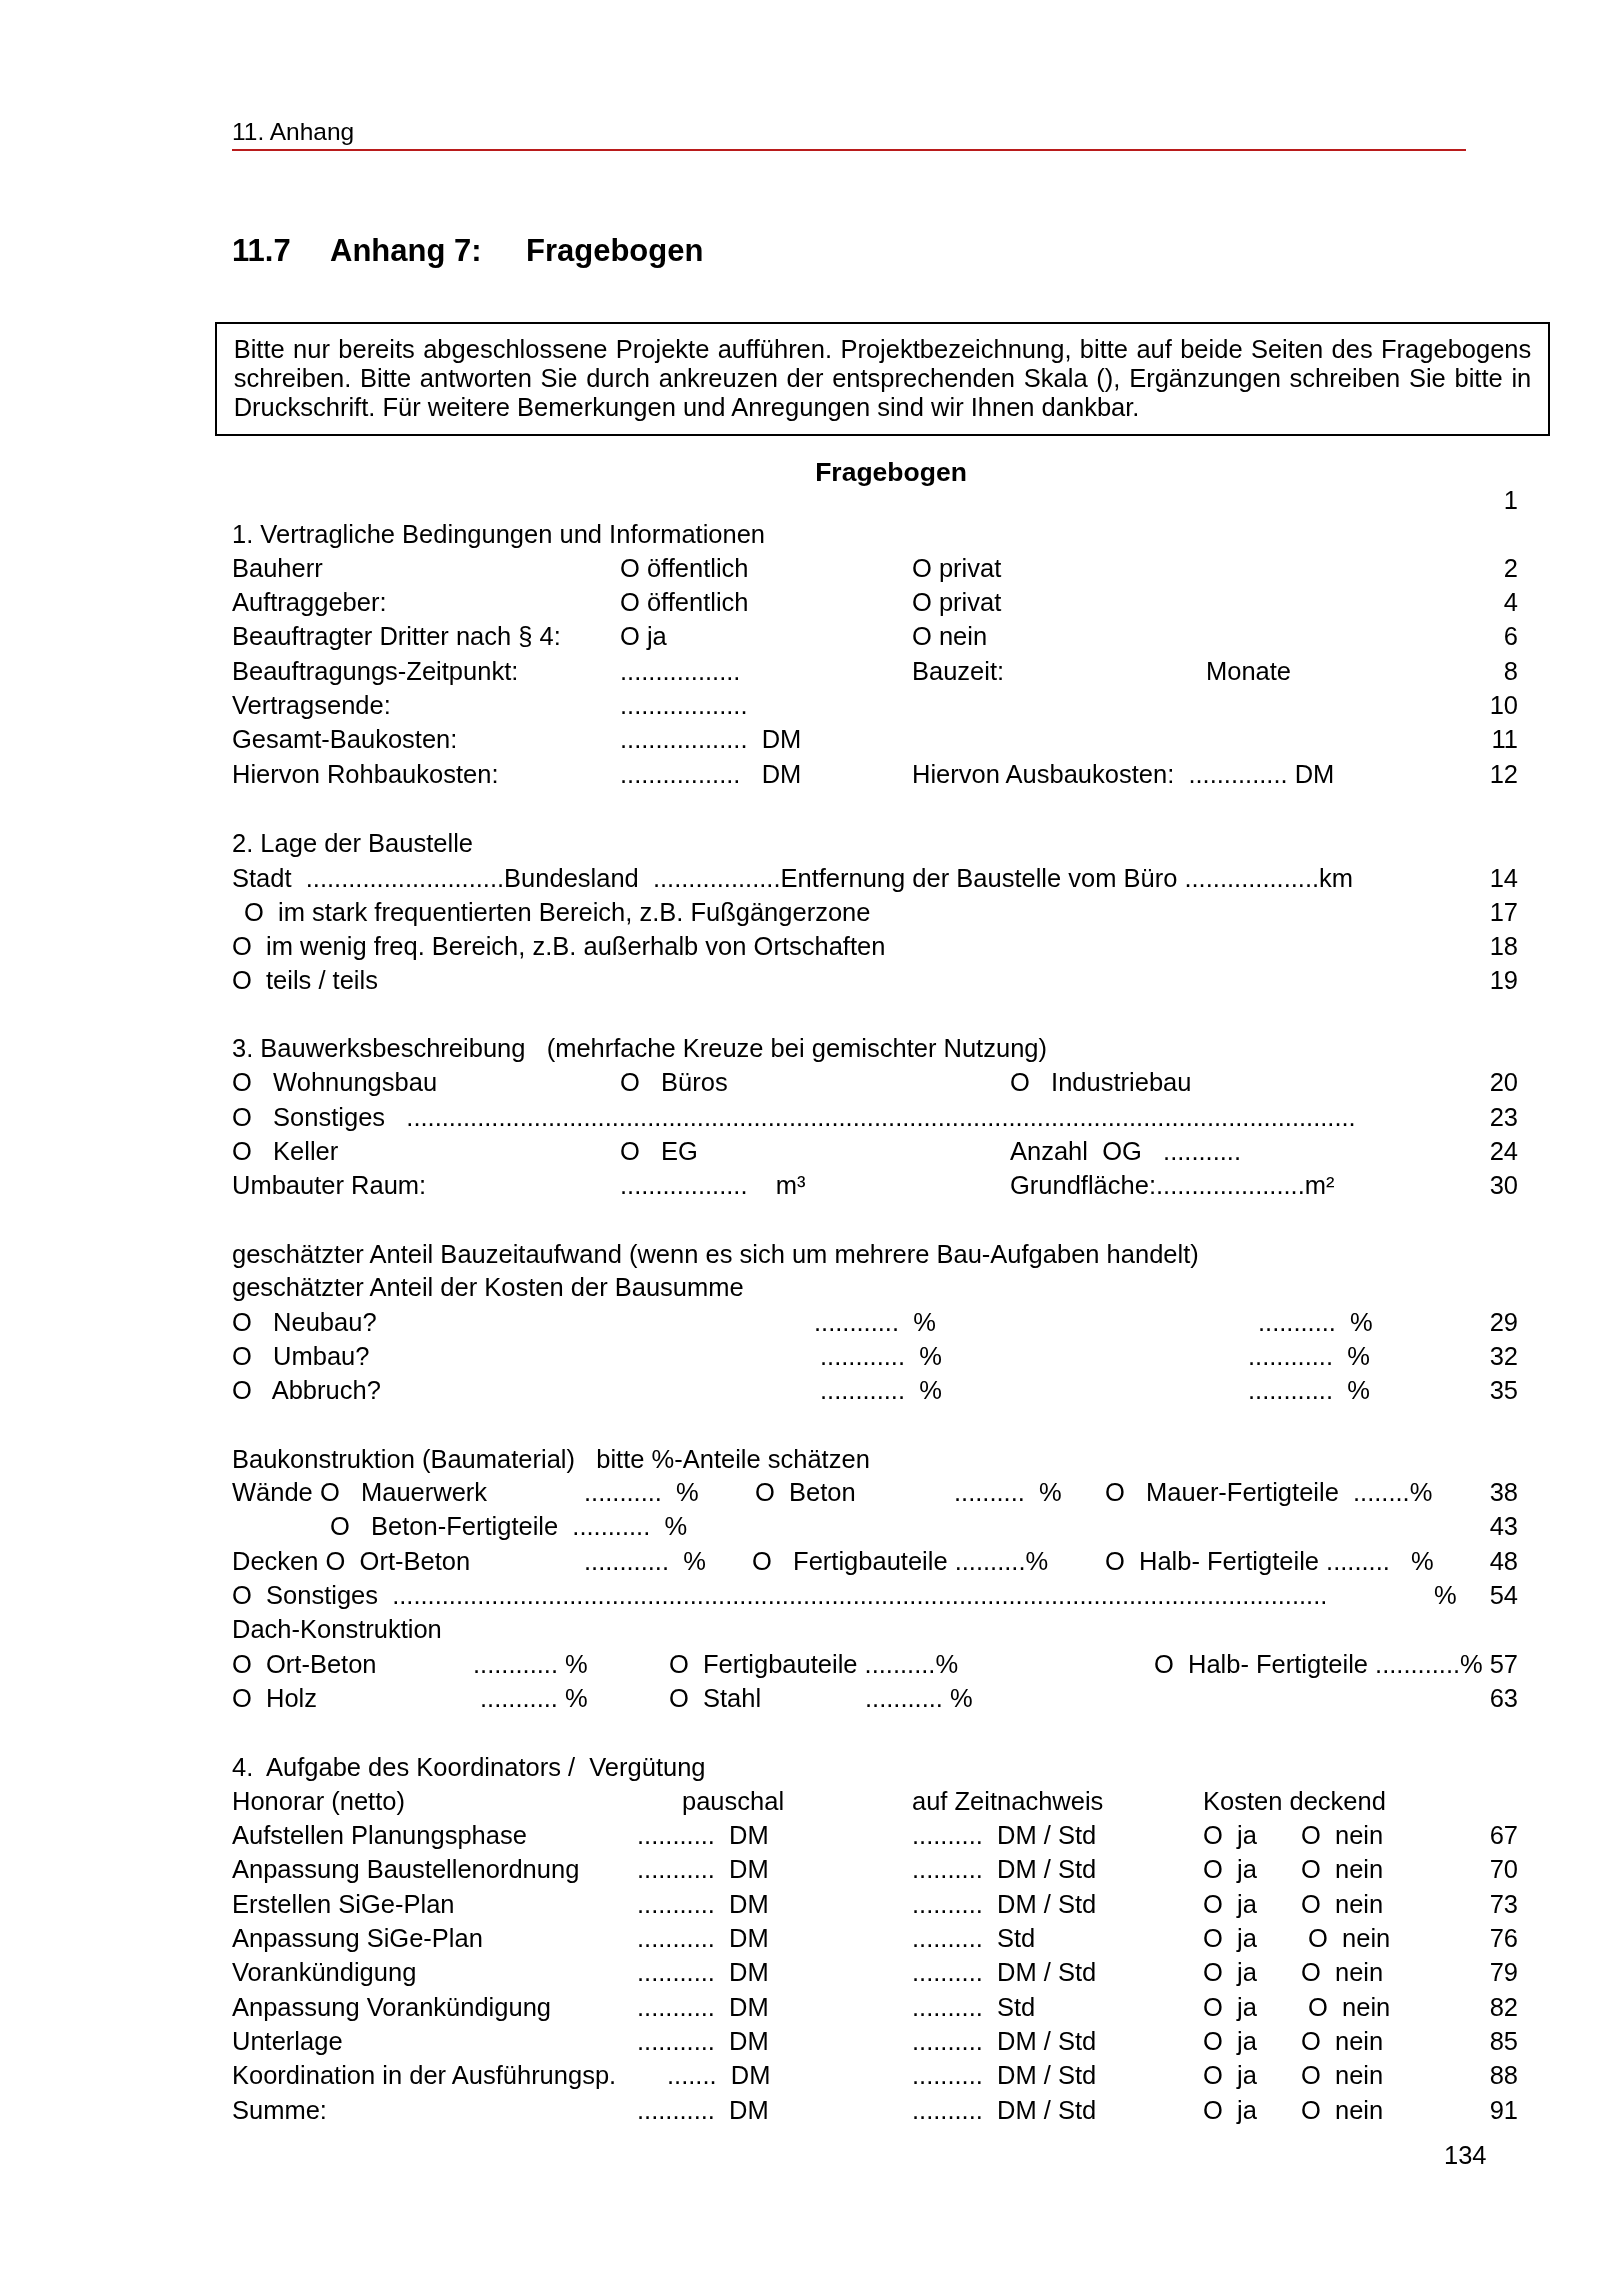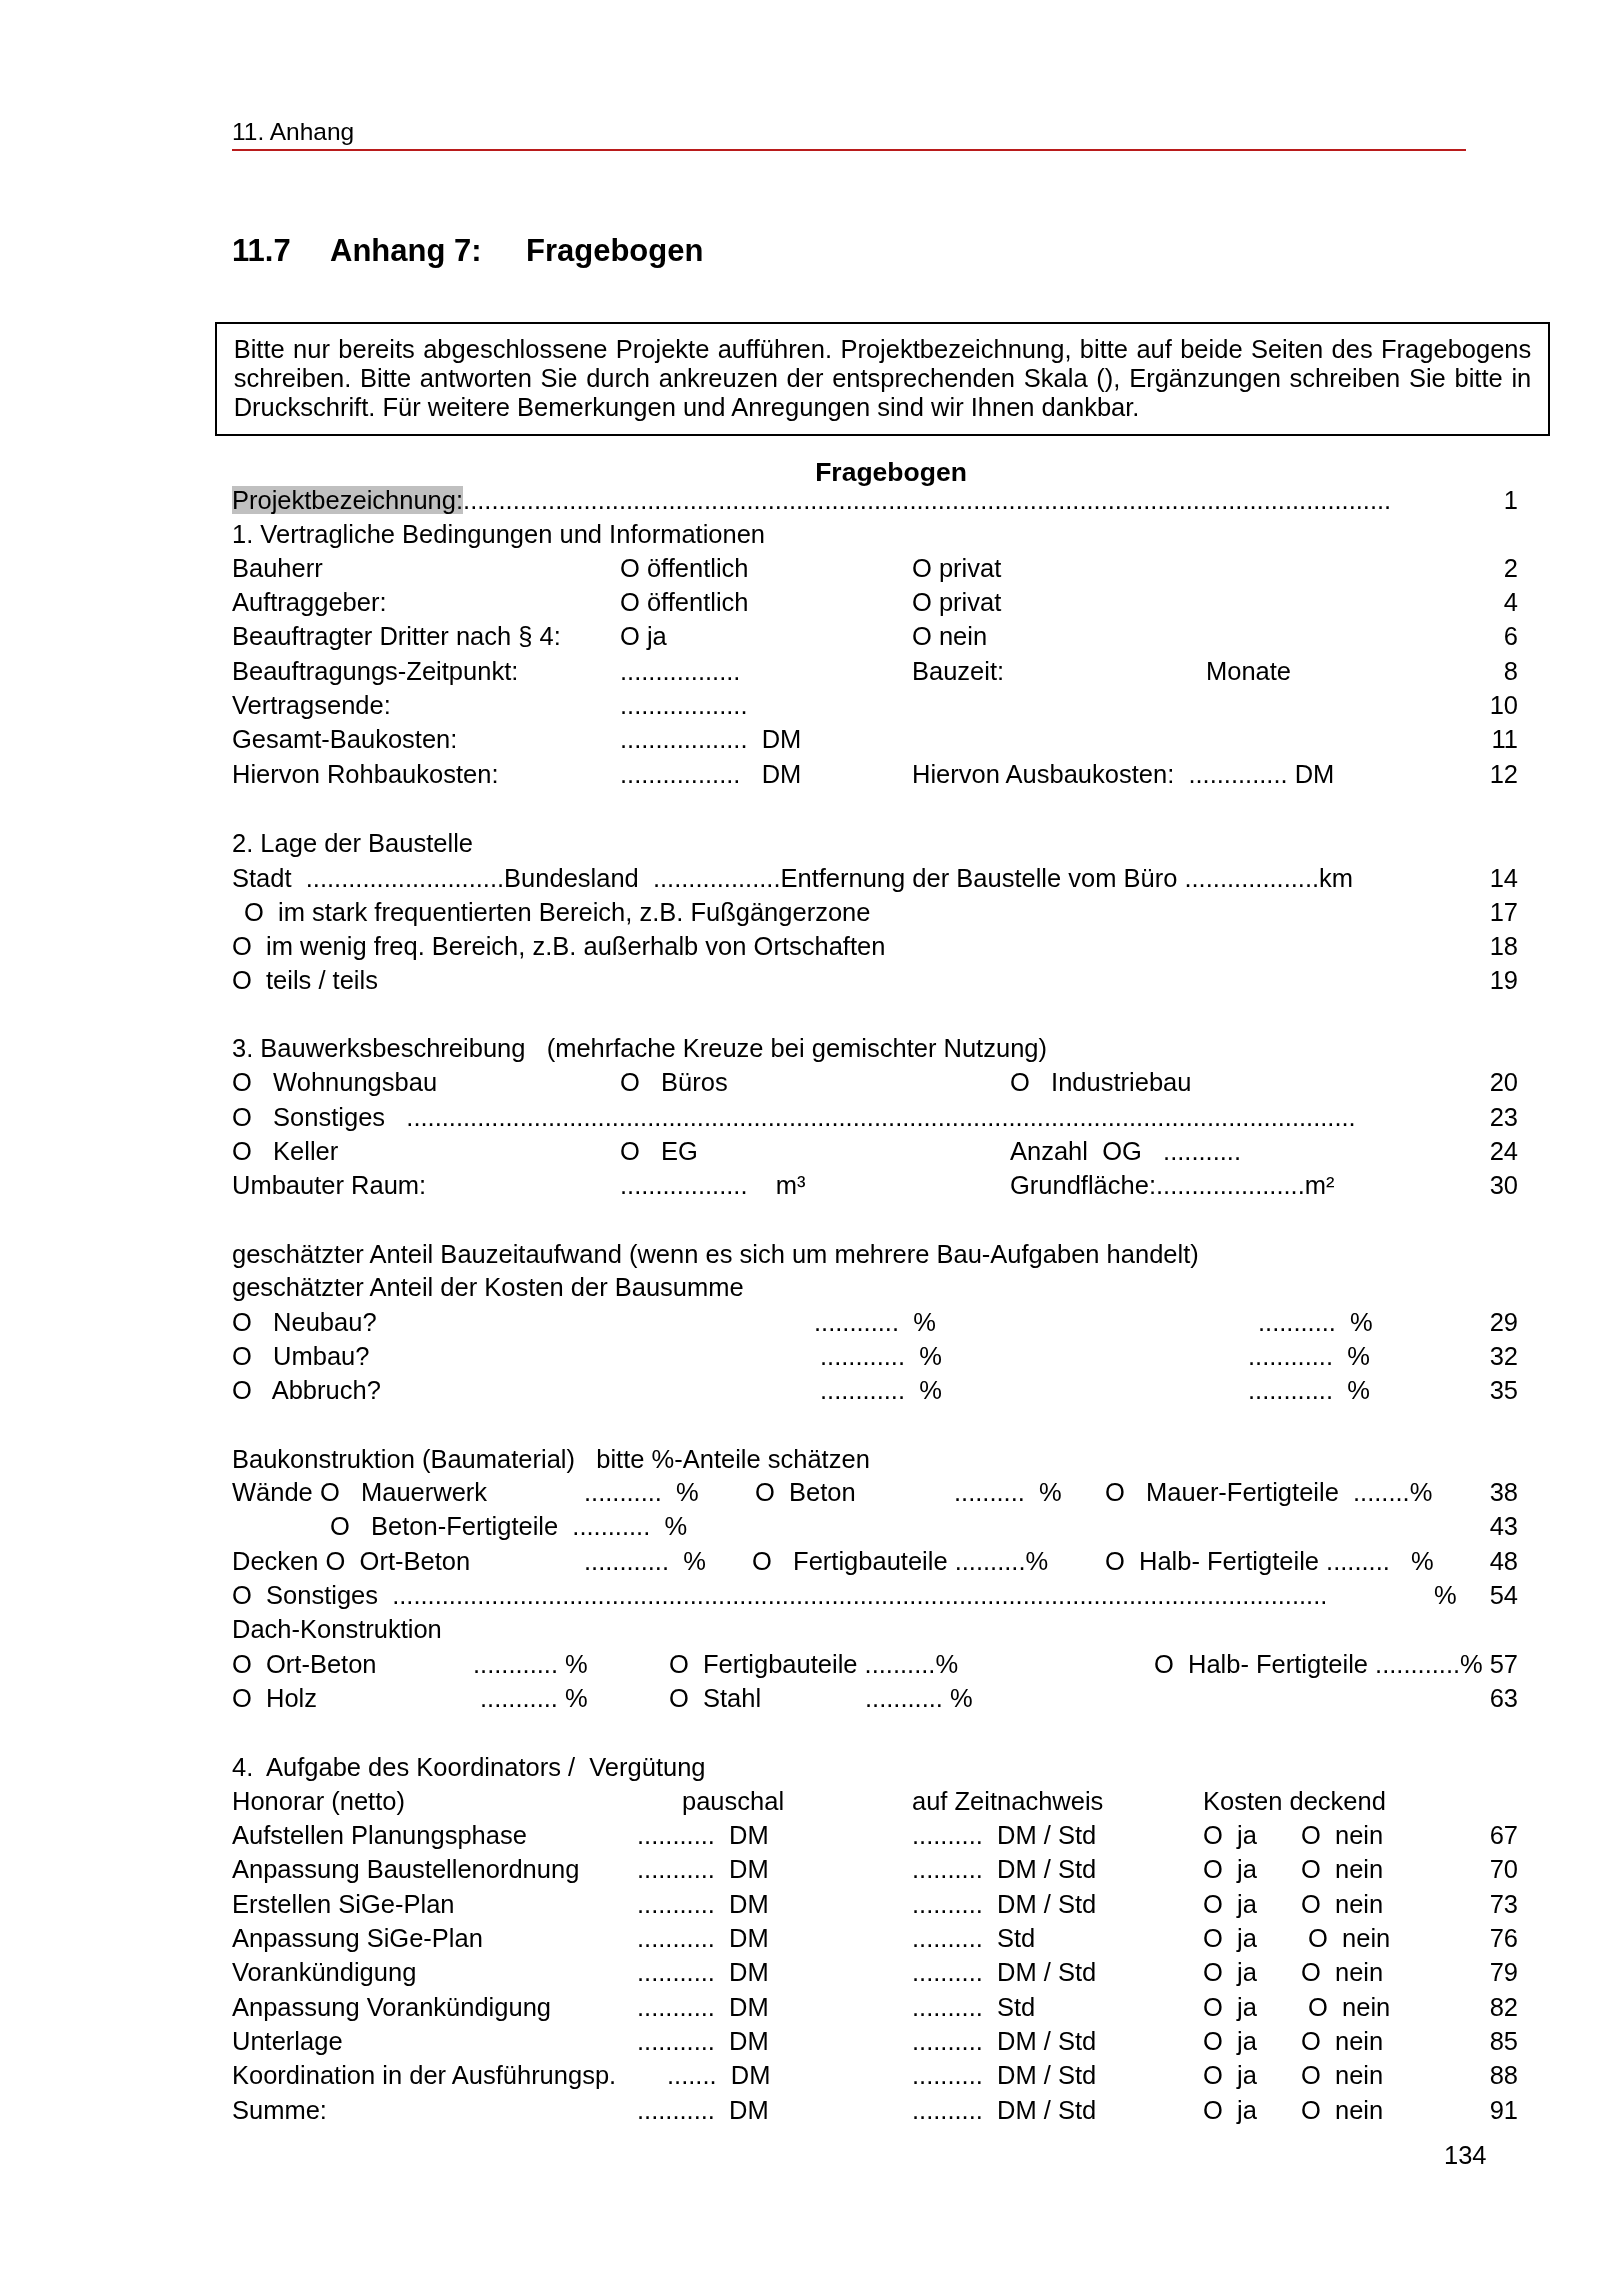--- a/index.html
+++ b/index.html
@@ -43,7 +43,6 @@
 <div class="formtitle"><span>Fragebogen</span></div>
 
 <div class="row" style="top:484px">
-  <span style="left:232px"><span class="hl">Projektbezeichnung:</span><span>...................................................................................................................................</span></span>
   <span class="num-col">1</span>
 </div>
 

